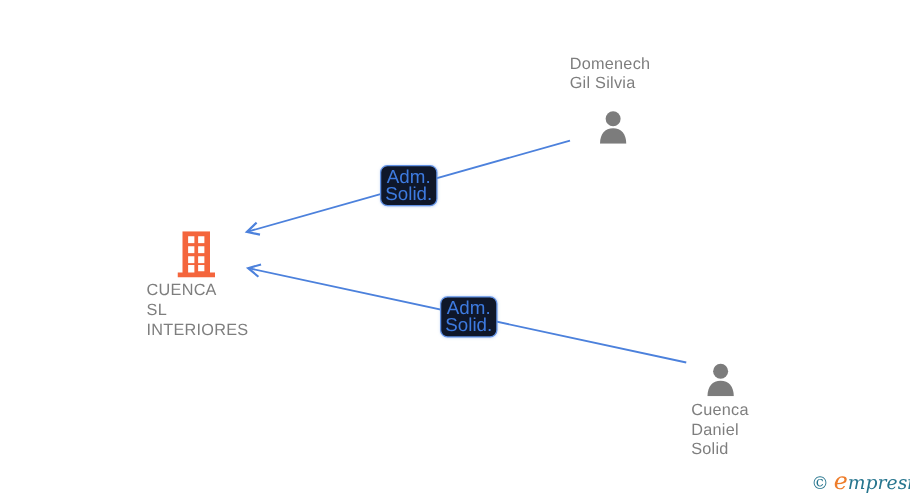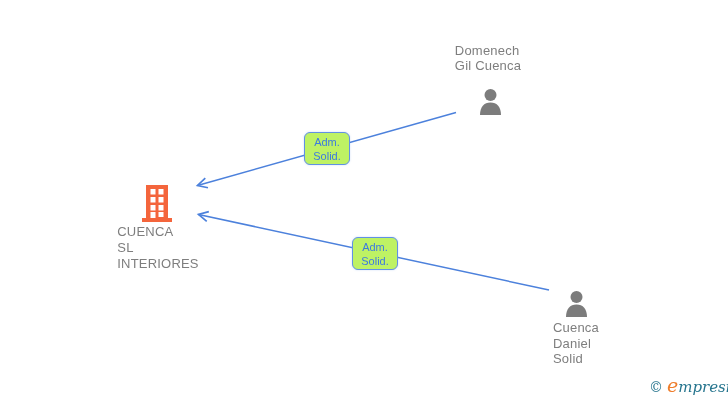--- a/index.html
+++ b/index.html
@@ -131,7 +131,7 @@
 
   <div class="node-label person1-label">
     <span>Domenech</span>
-    <span>Gil Cuenca</span>
+    <span>Gil Silvia</span>
   </div>
 
   <svg class="node-icon person-icon person1-icon" viewBox="0 0 28 27">

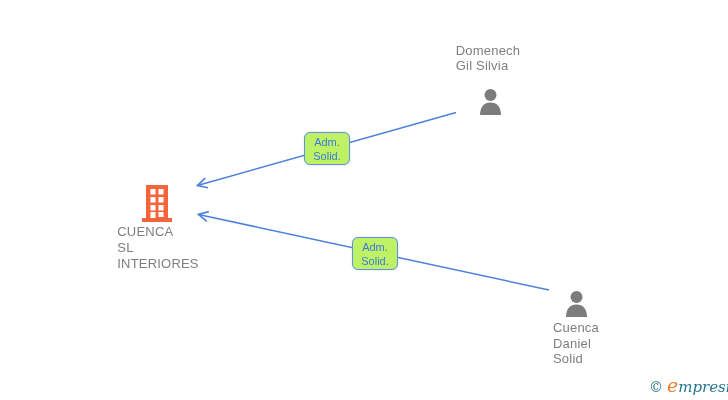--- a/index.html
+++ b/index.html
@@ -27,11 +27,11 @@
   .edge-label{
     position:absolute;
     width:46px;height:33px;
-    background:#bef264;
+    background:#0f172a;
     border:1.5px solid var(--label-border);
     border-radius:6px;
     color:var(--label-blue);
-    font-size:11px;line-height:14px;
+    font-size:15px;line-height:14px;
     display:flex;flex-direction:column;align-items:center;justify-content:center;
     box-shadow:0 0 2px rgba(97,145,228,0.35);
     cursor:pointer;

